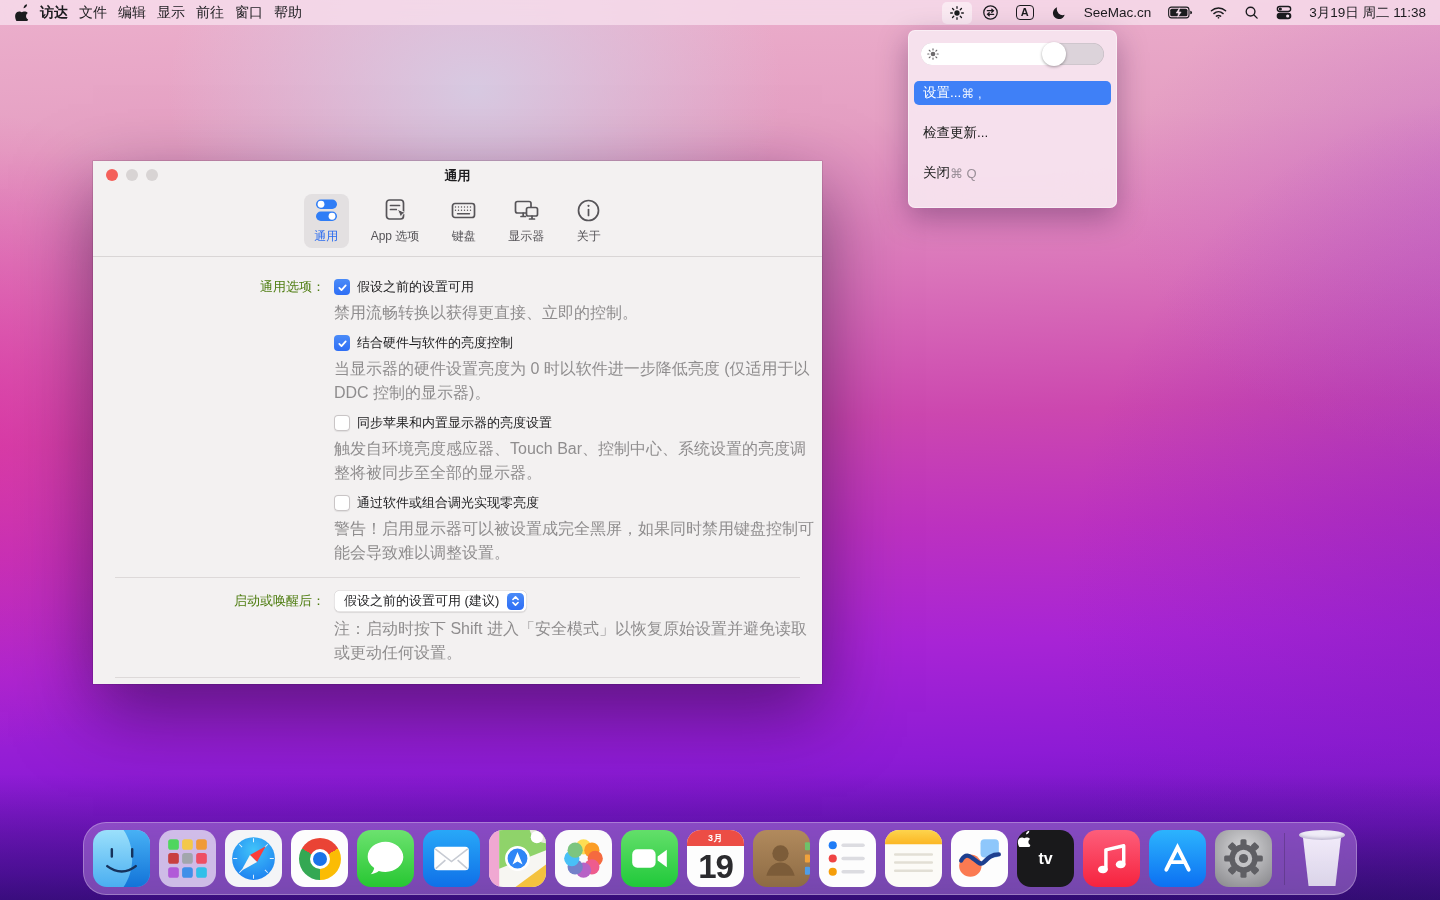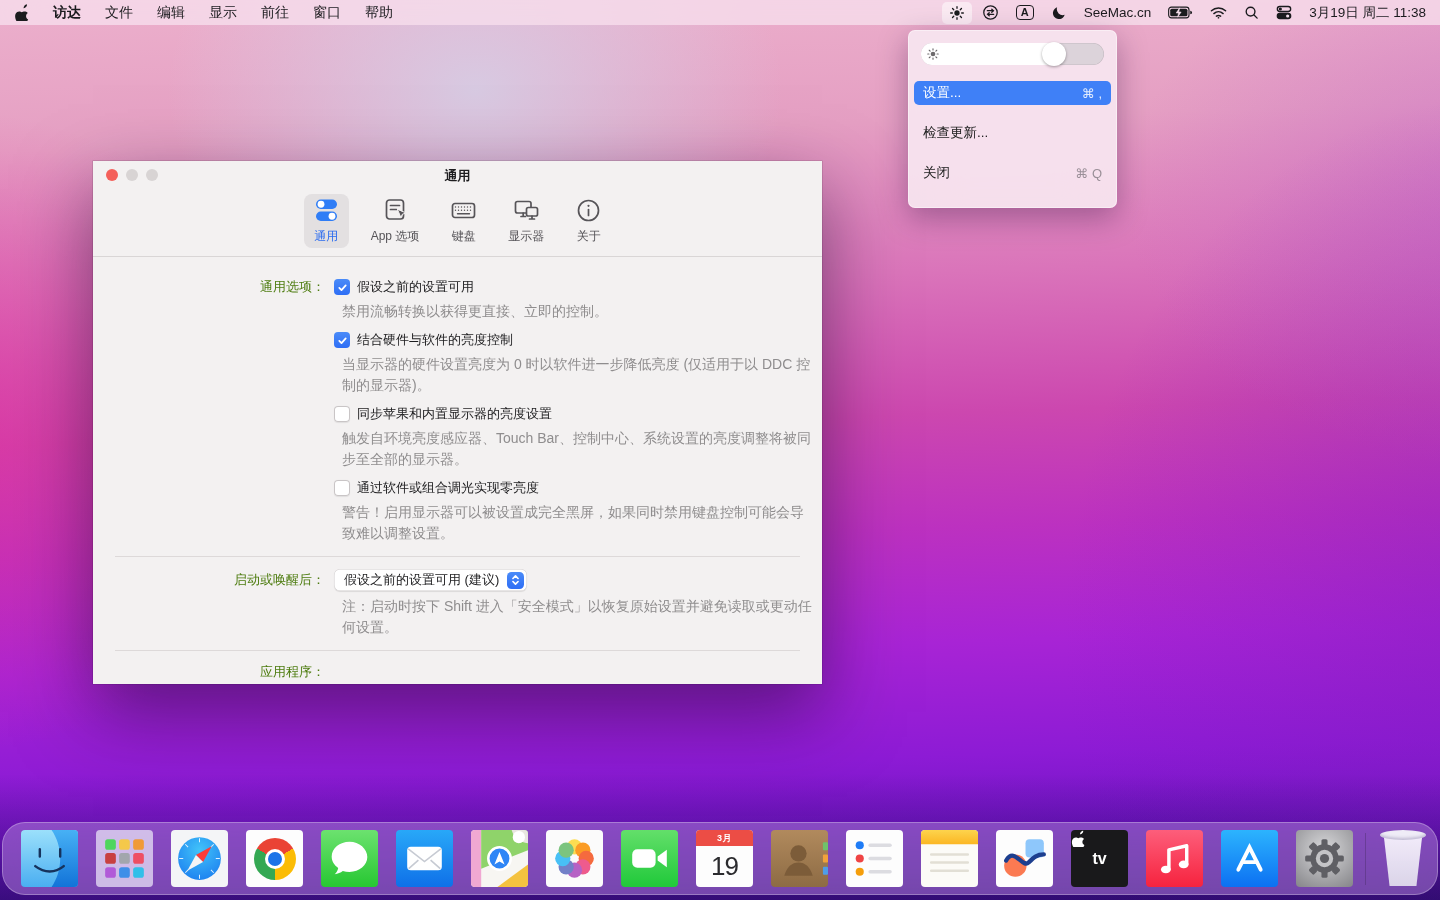--- a/index.html
+++ b/index.html
@@ -22,7 +22,7 @@
   .menubar { position:absolute; top:0; left:0; right:0; height:25px; z-index:40;
     background:rgba(247,221,236,.82); backdrop-filter:blur(20px);
     display:flex; align-items:center; padding:0 14px; color:#1b1b1e; font-size:14px; }
-  .mb-left { display:flex; align-items:center; gap:24px; }
+  .mb-left { display:flex; align-items:center; gap:11px; }
   .mb-left .apple { display:flex; align-items:center; }
   .mb-item { cursor:default; }
   .mb-item.app-name { font-weight:700; }

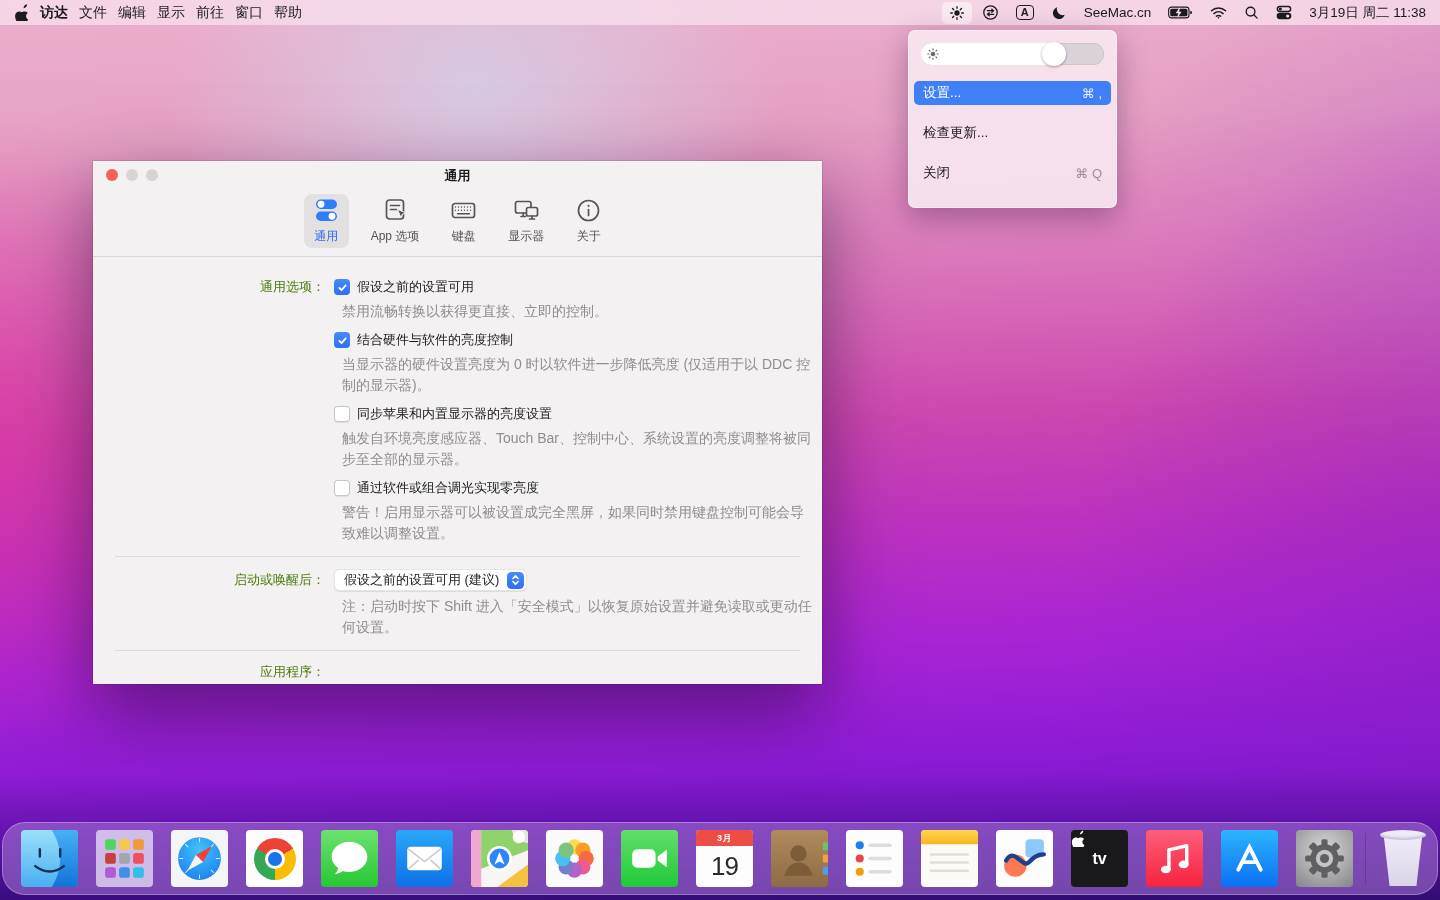--- a/index.html
+++ b/index.html
@@ -44,7 +44,7 @@
   .slider .knob { position:absolute; top:-1px; left:calc(78% - 22px); width:24px; height:24px;
     background:#fff; border-radius:50%; box-shadow:0 1px 3px rgba(0,0,0,.35); }
   .slider .sun { position:absolute; left:5px; top:4px; }
-  .menu-item { display:flex; justify-content:space-between; align-items:center;
+  .menu-item { display:flex; align-items:center;
     font-size:13.5px; color:#222; padding:3px 9px; border-radius:5px; margin:16px 0; }
   .menu-item.hl { background:#3f80f7; color:#fff; }
   .menu-item .sc { color:#9a8f98; font-size:13px; }

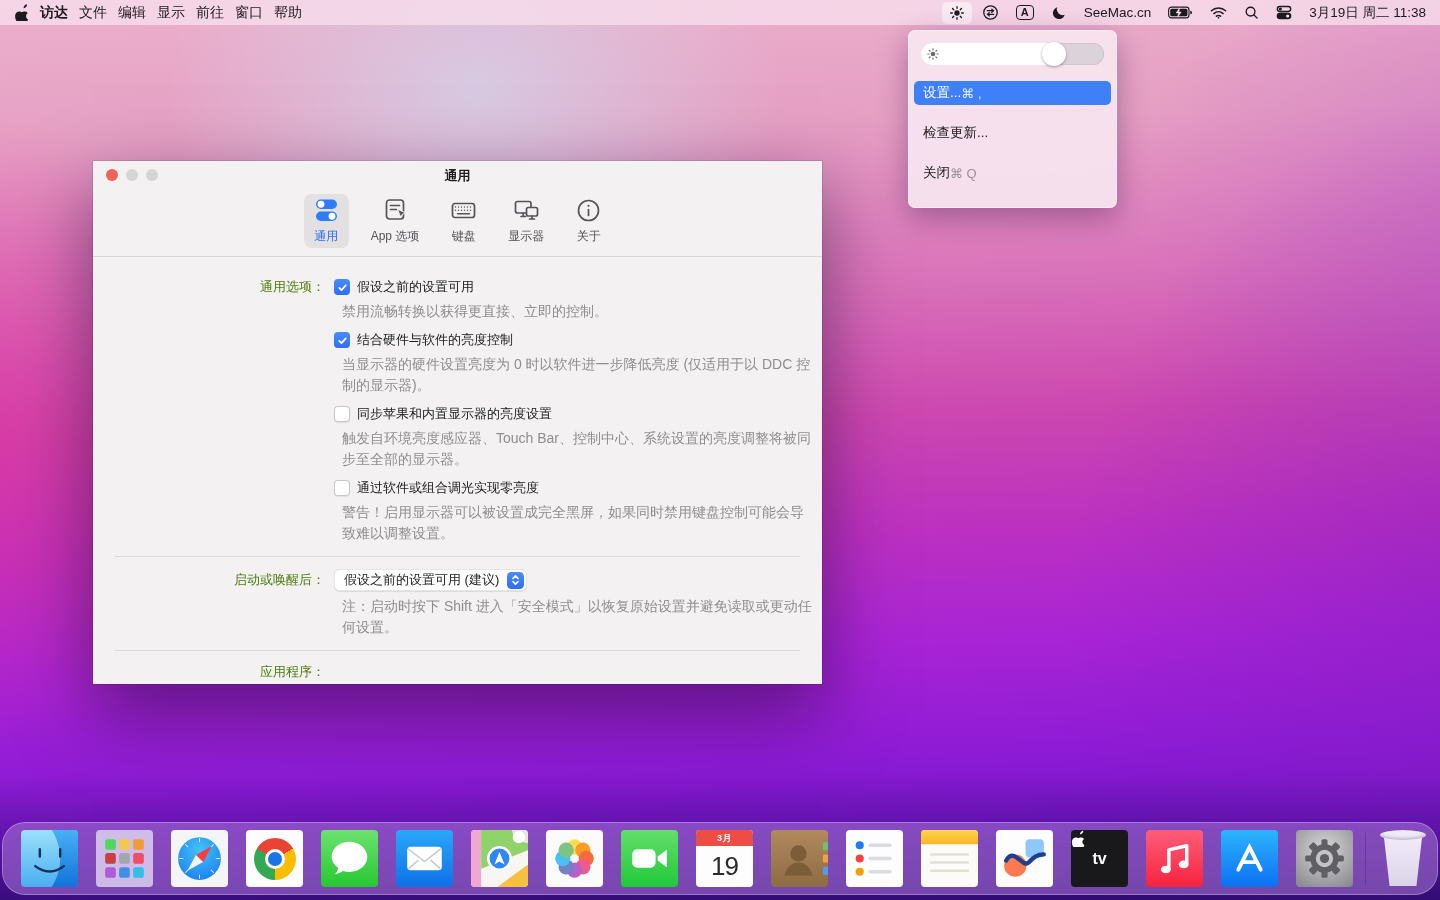--- a/index.html
+++ b/index.html
@@ -73,7 +73,7 @@
   .checkbox { width:16px; height:16px; border-radius:4px; background:#fff; flex:0 0 auto;
     box-shadow:inset 0 0 0 1px #c9c5c6,0 .5px 1px rgba(0,0,0,.08); display:flex; align-items:center; justify-content:center; }
   .checkbox.checked { background:linear-gradient(#4a8bf8,#2e6ef5); box-shadow:none; }
-  .desc { font-size:14px; color:#8f8d8e; max-width:505px; line-height:1.5; margin:5px 8px 9px; }
+  .desc { font-size:16px; color:#8f8d8e; max-width:505px; line-height:1.5; margin:5px 0 9px; }
   .divider { height:1px; background:#ddd9d9; margin:12px 22px; }
   .select { display:inline-flex; align-items:center; gap:8px; background:#fff; border-radius:6px;
     height:22px; padding:0 3px 0 10px; box-shadow:inset 0 0 0 .5px #cfcbcc,0 1px 1px rgba(0,0,0,.1); }

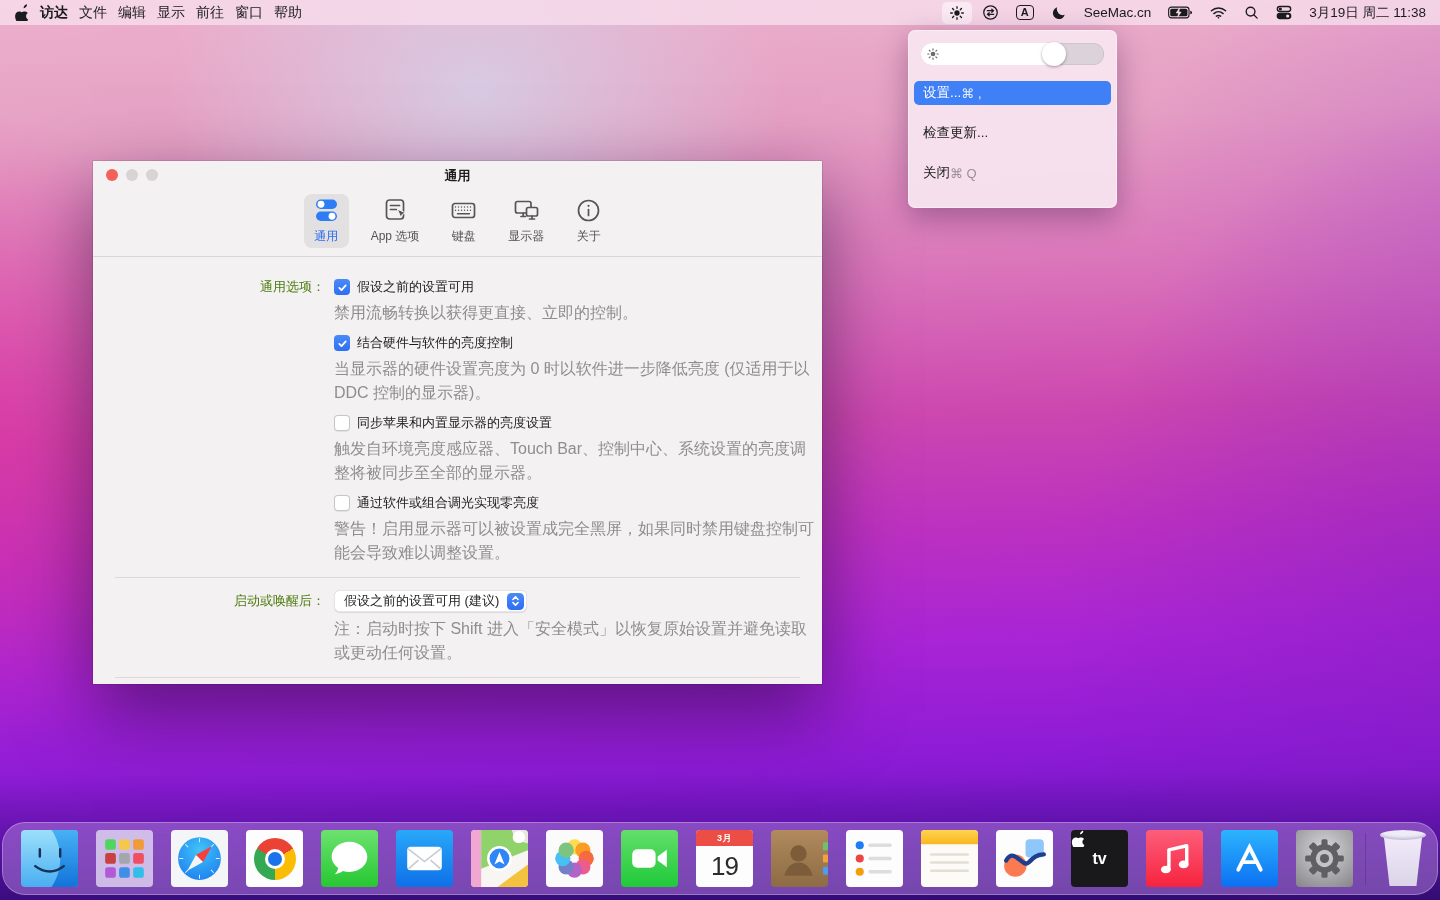--- a/index.html
+++ b/index.html
@@ -86,7 +86,7 @@
     display:flex; align-items:center; gap:9px; height:73px; padding:8px 9px;
     background:rgba(198,152,233,.42); border:1px solid rgba(255,255,255,.28);
     border-radius:23px; backdrop-filter:blur(26px); }
-  .dk { position:relative; width:57px; height:57px; border-radius:4px; overflow:hidden; flex:0 0 auto;margin-left:9px; }
+  .dk { position:relative; width:57px; height:57px; border-radius:14px; overflow:hidden; flex:0 0 auto; }
   .dk.running::after { content:""; position:absolute; bottom:-7px; left:50%; margin-left:-2px;
     width:4px; height:4px; border-radius:50%; background:rgba(25,20,50,.75); }
   .dk svg { position:absolute; inset:0; }

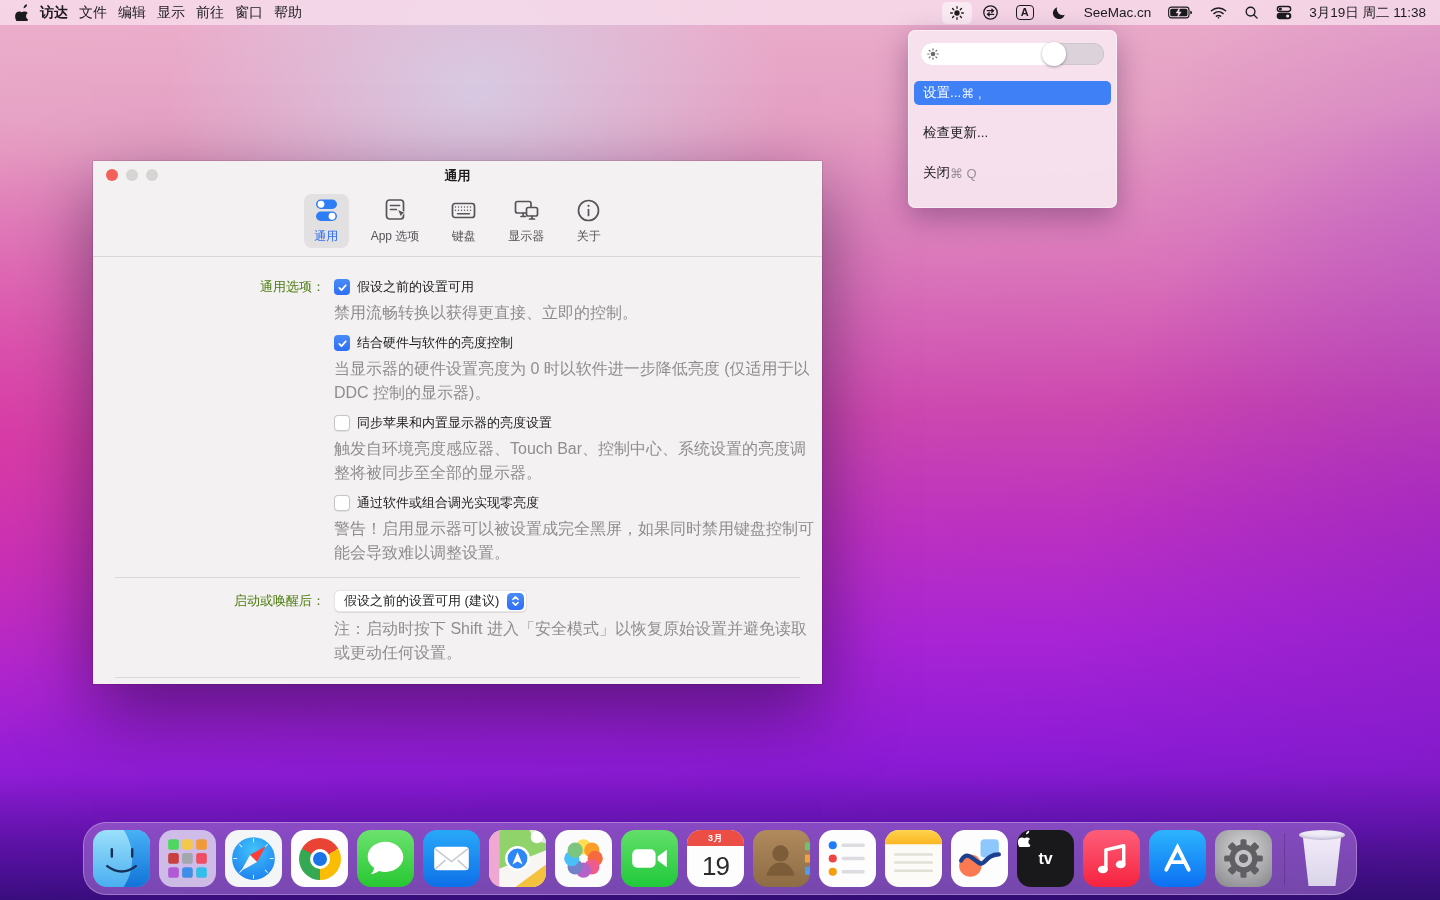--- a/index.html
+++ b/index.html
@@ -102,7 +102,7 @@
   .cal .cal-top { height:16px; background:#ec4d45; color:#fff; font-size:9px; font-weight:700;
     display:flex; align-items:center; justify-content:center; letter-spacing:.5px; }
   .cal .cal-day { flex:1; display:flex; align-items:center; justify-content:center;
-    font-size:26px; font-weight:400; color:#2b2b2e; letter-spacing:-1px; }
+    font-size:33px; font-weight:700; color:#2b2b2e; letter-spacing:-1px; }
   
   .atv { position:absolute; inset:0; background:#19191b; display:flex; align-items:center; justify-content:center; gap:2px;text-align:center; }
   .atv .tv-txt { color:#fff; font-size:16px; font-weight:700; }

